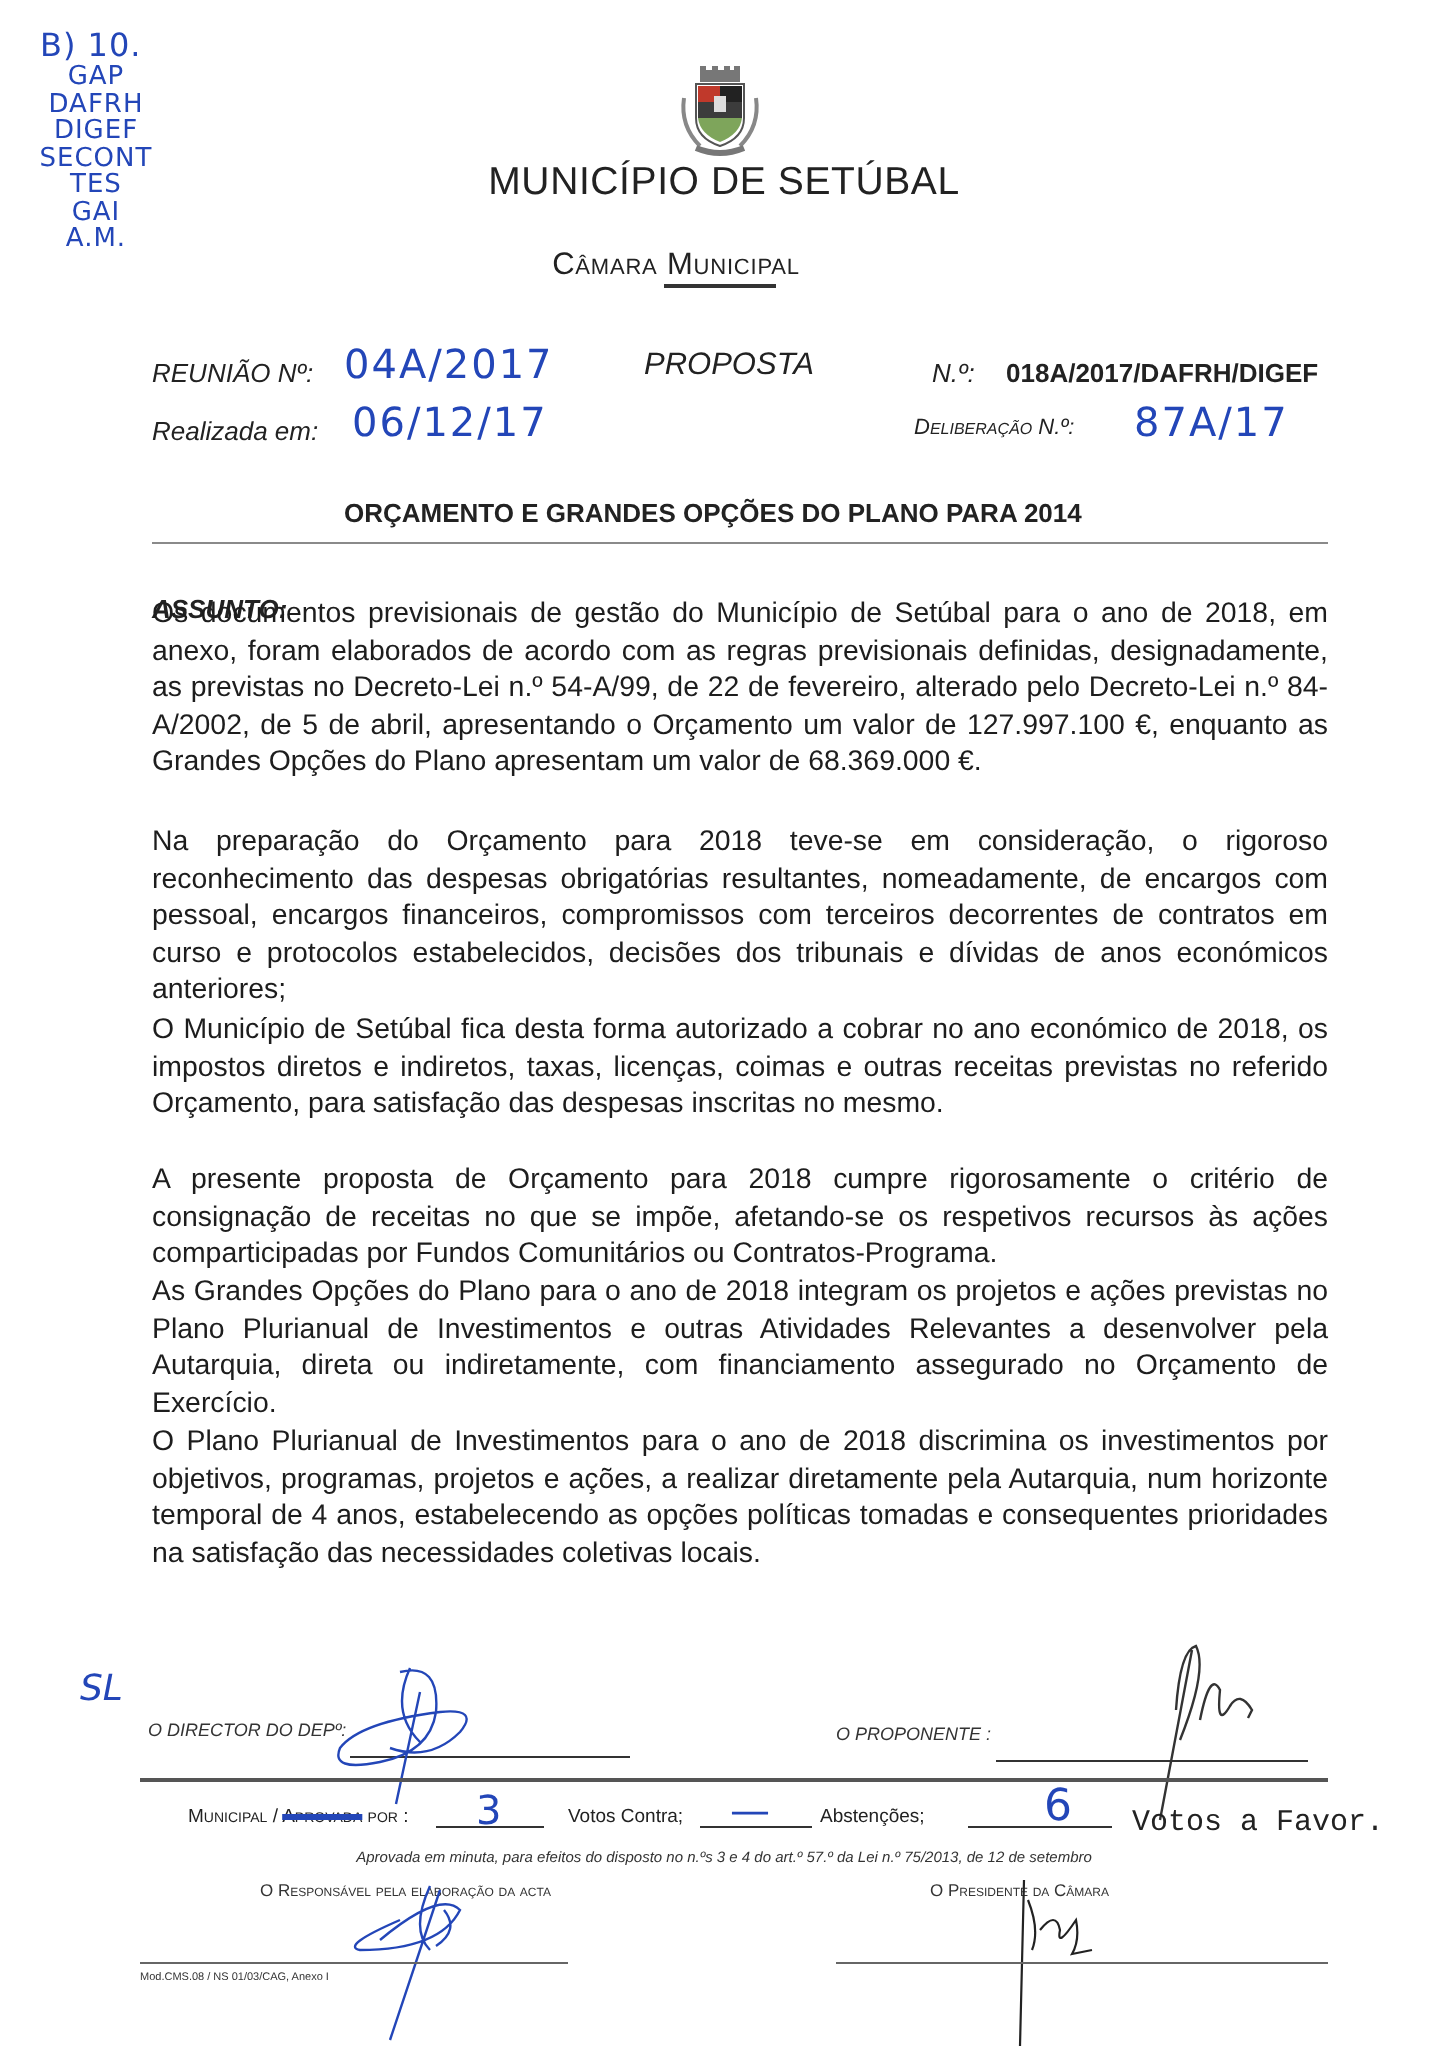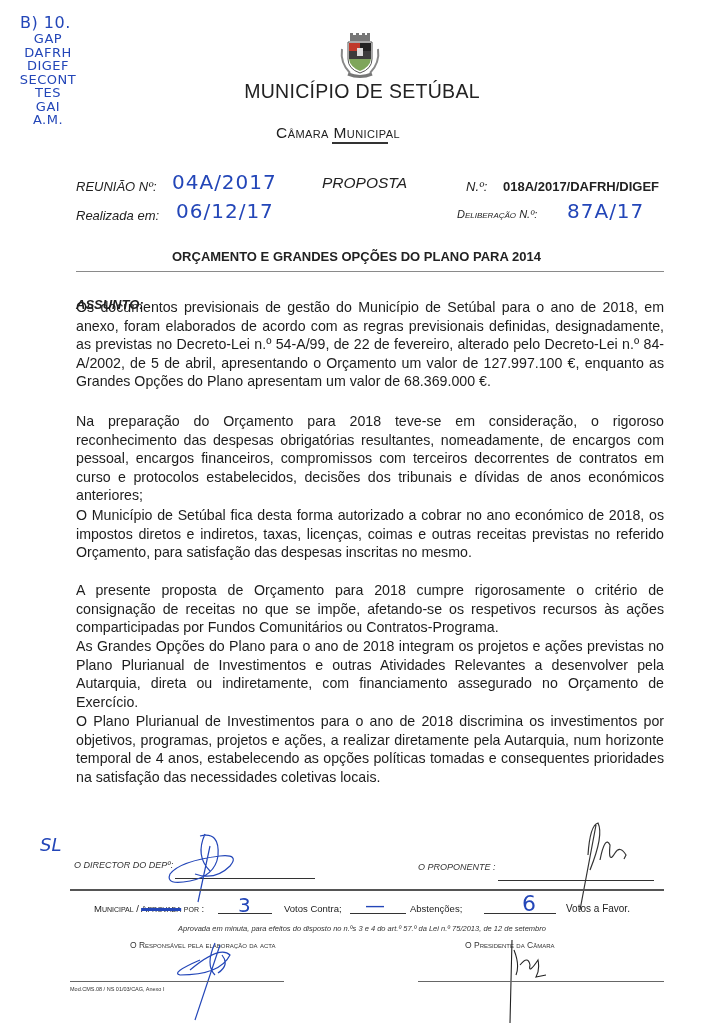--- a/index.html
+++ b/index.html
@@ -108,7 +108,7 @@
 <div class="abs" style="left:410px; top:903px; font-size:9.5px; color:#222;">Abstenções;</div>
 <div class="abs" style="left:484px; top:913px; width:72px; height:1px; background:#333;"></div>
 <div class="abs hand" style="left:522px; top:891px; font-size:22px;">6</div>
-<div class="abs" style="left:566px; top:903px; font-size:10px; color:#222;">Votos a Favor.</div>
+<div class="abs" style="left:566px; top:903px; font-size:15px; color:#222;font-family:Liberation Mono, monospace;">Votos a Favor.</div>
 
 <div class="abs" style="left:0; width:724px; top:924px; text-align:center; font-size:7.5px; font-style:italic; color:#333;">Aprovada em minuta, para efeitos do disposto no n.ºs 3 e 4 do art.º 57.º da Lei n.º 75/2013, de 12 de setembro</div>
 <div class="abs" style="left:130px; top:940px; font-size:8.5px; color:#333; font-variant:small-caps;">O Responsável pela elaboração da acta</div>

